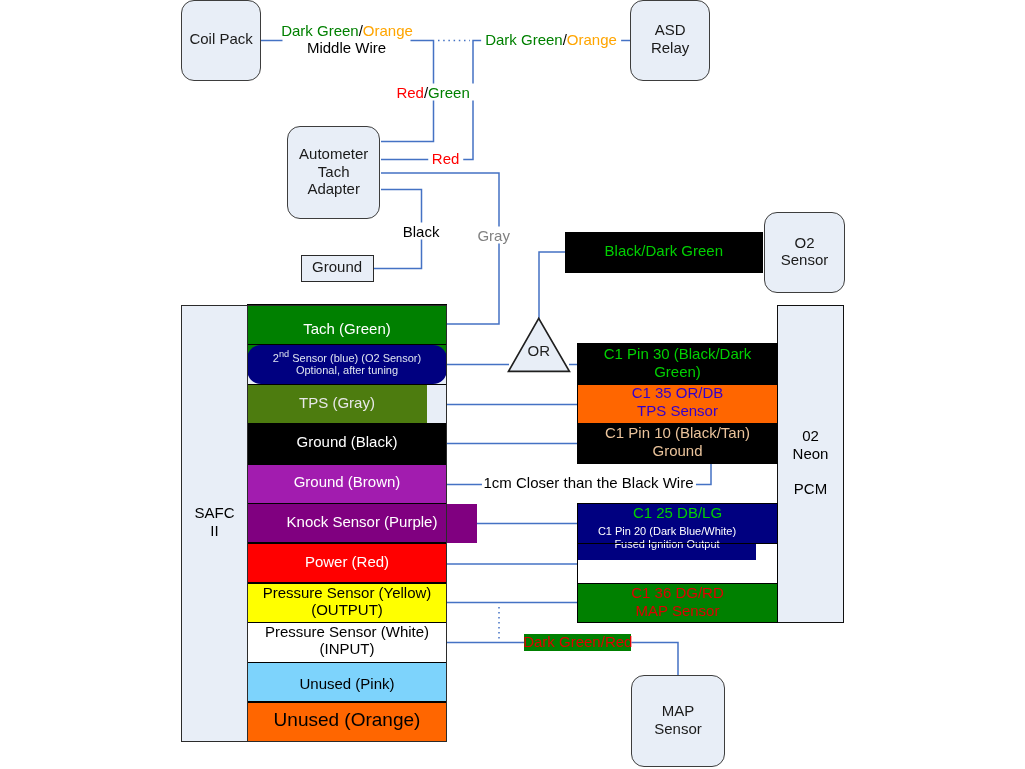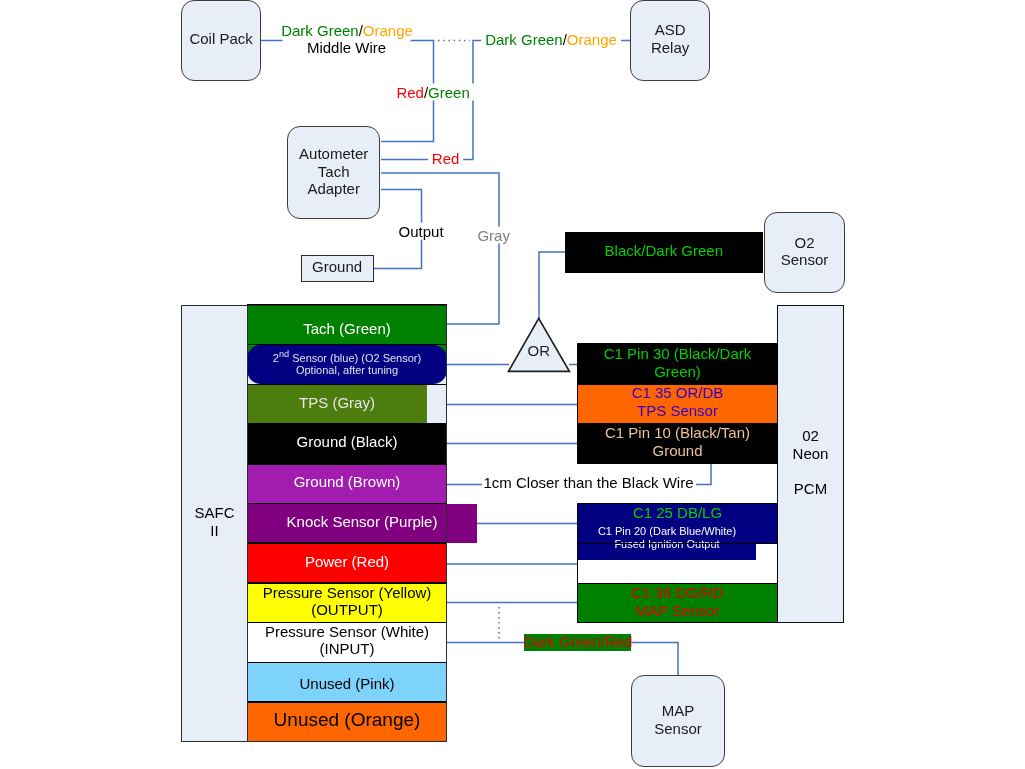--- a/index.html
+++ b/index.html
@@ -194,7 +194,7 @@
       <div style="position: absolute; left: 551px; top: 39px; transform: translate(-50%, -50%); font-size: 15px; line-height: 15px; white-space: nowrap; background: rgb(255, 255, 255); padding: 1px 4px;"><span style="color: rgb(0, 128, 0);">Dark Green</span><span style="color: rgb(0, 0, 0);">/</span><span style="color: rgb(255, 165, 0);">Orange</span></div>
       <div style="position: absolute; left: 433.1px; top: 91.8px; transform: translate(-50%, -50%); font-size: 15px; line-height: 15px; white-space: nowrap; background: rgb(255, 255, 255); padding: 1px 4px;"><span style="color: rgb(255, 0, 0);">Red</span><span style="color: rgb(0, 0, 0);">/</span><span style="color: rgb(0, 128, 0);">Green</span></div>
       <div style="position: absolute; left: 445.6px; top: 158.4px; transform: translate(-50%, -50%); font-size: 15px; line-height: 15px; white-space: nowrap; background: rgb(255, 255, 255); padding: 1px 4px;"><span style="color: rgb(255, 0, 0);">Red</span></div>
-      <div style="position: absolute; left: 421.1px; top: 230.6px; transform: translate(-50%, -50%); font-size: 15px; line-height: 15px; white-space: nowrap; background: rgb(255, 255, 255); padding: 1px 4px;"><span style="color: rgb(0, 0, 0);">Output</span></div>
+      <div style="position: absolute; left: 421.1px; top: 230.6px; transform: translate(-50%, -50%); font-size: 15px; line-height: 15px; white-space: nowrap; background: rgb(255, 255, 255); padding: 1px 4px;"><span style="color: rgb(0, 0, 0);">Black</span></div>
       <div style="position: absolute; left: 493.7px; top: 235.1px; transform: translate(-50%, -50%); font-size: 15px; line-height: 15px; white-space: nowrap; background: rgb(255, 255, 255); padding: 1px 4px;"><span style="color: rgb(128, 128, 128);">Gray</span></div>
       <div style="position: absolute; left: 588.5px; top: 482.4px; transform: translate(-50%, -50%); font-size: 15px; line-height: 15px; white-space: nowrap; background: rgb(255, 255, 255); padding: 1px 2px;"><span style="color: rgb(0, 0, 0);">1cm Closer than the Black Wire</span></div>
     </div>

